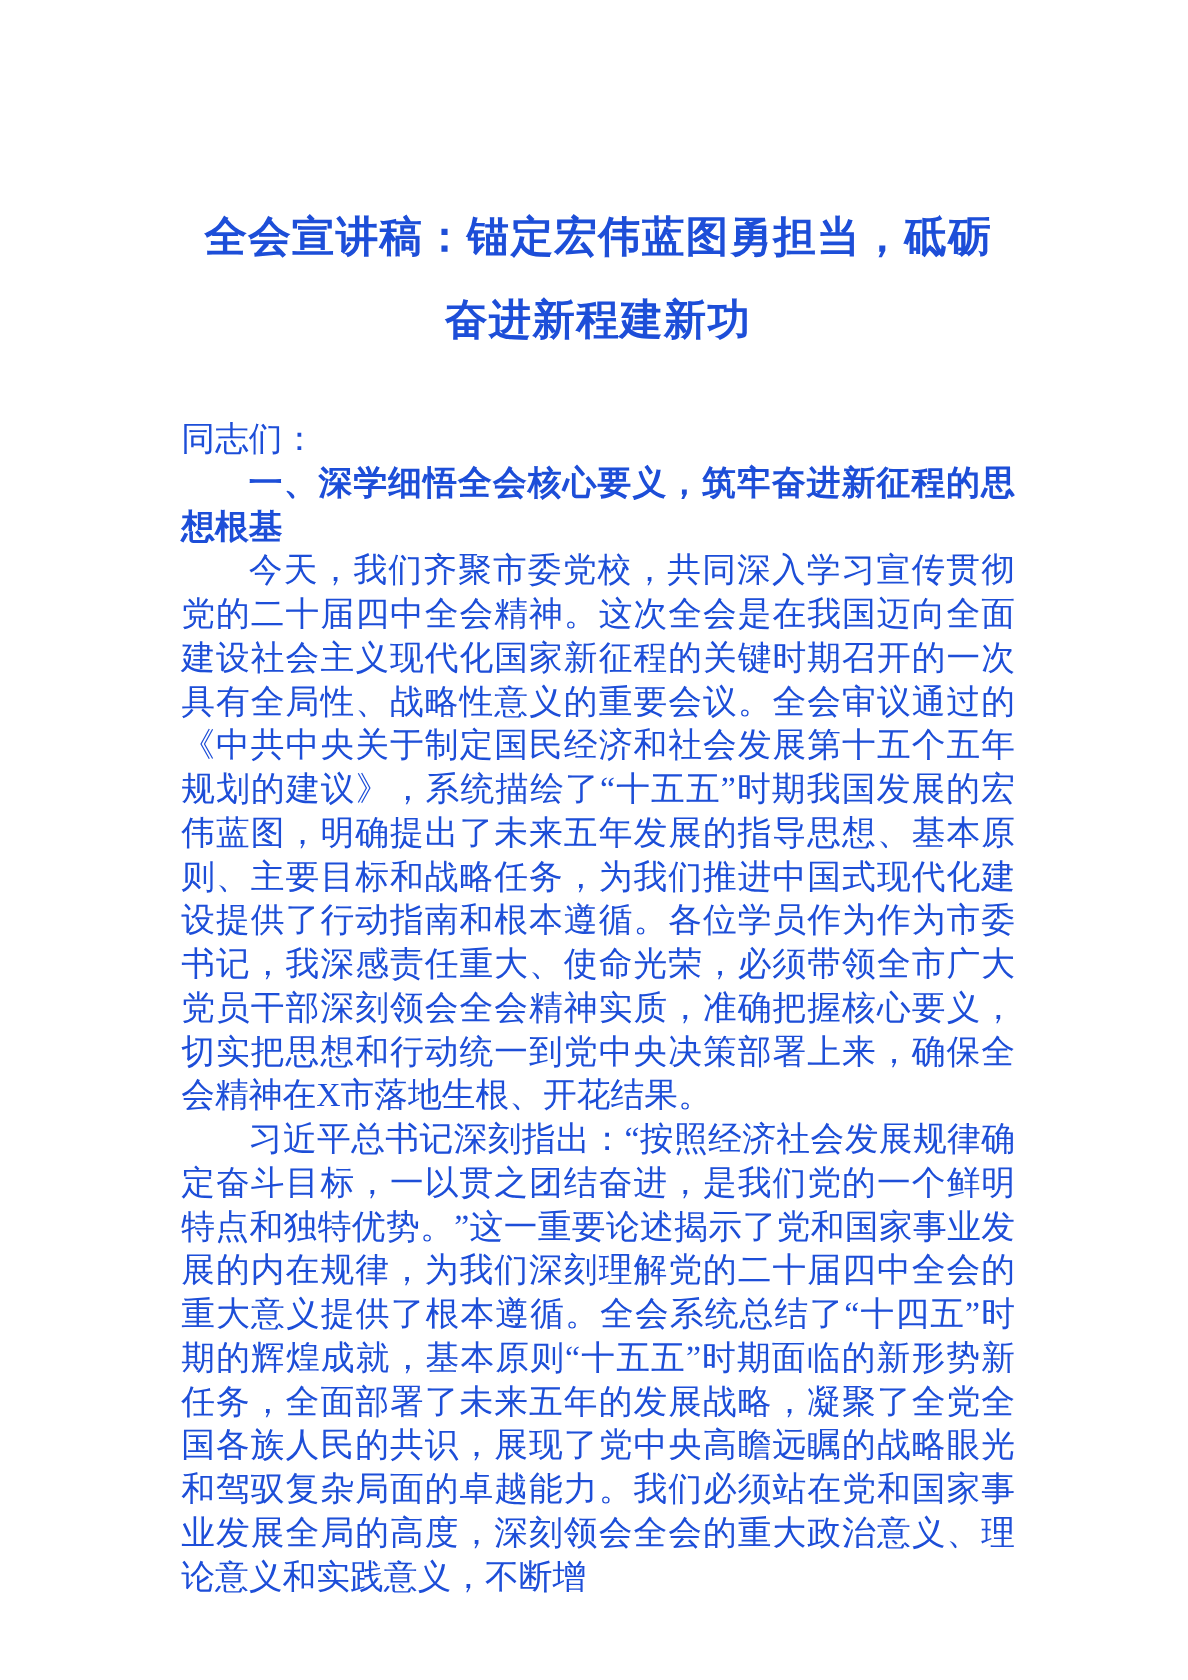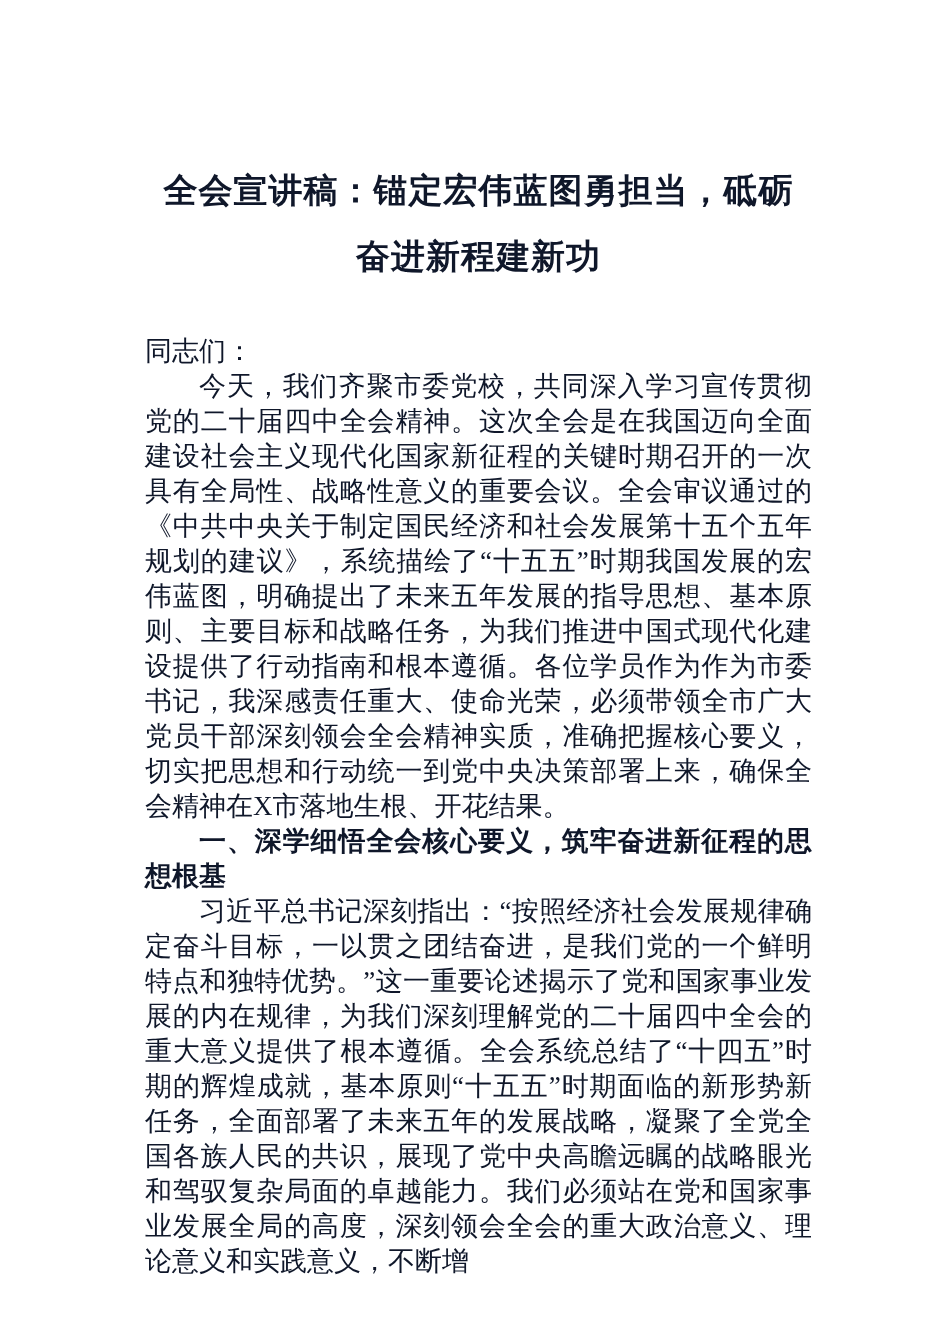--- a/index.html
+++ b/index.html
@@ -19,7 +19,7 @@
       background: #ffffff;
       padding: 158px 138px 0 145px;
       font-family: "Liberation Serif", "DejaVu Serif", serif;
-      color: #0f172a;
+      color: #1d4ed8;
     }
     .doc-title {
       margin: 0 0 44px 0;

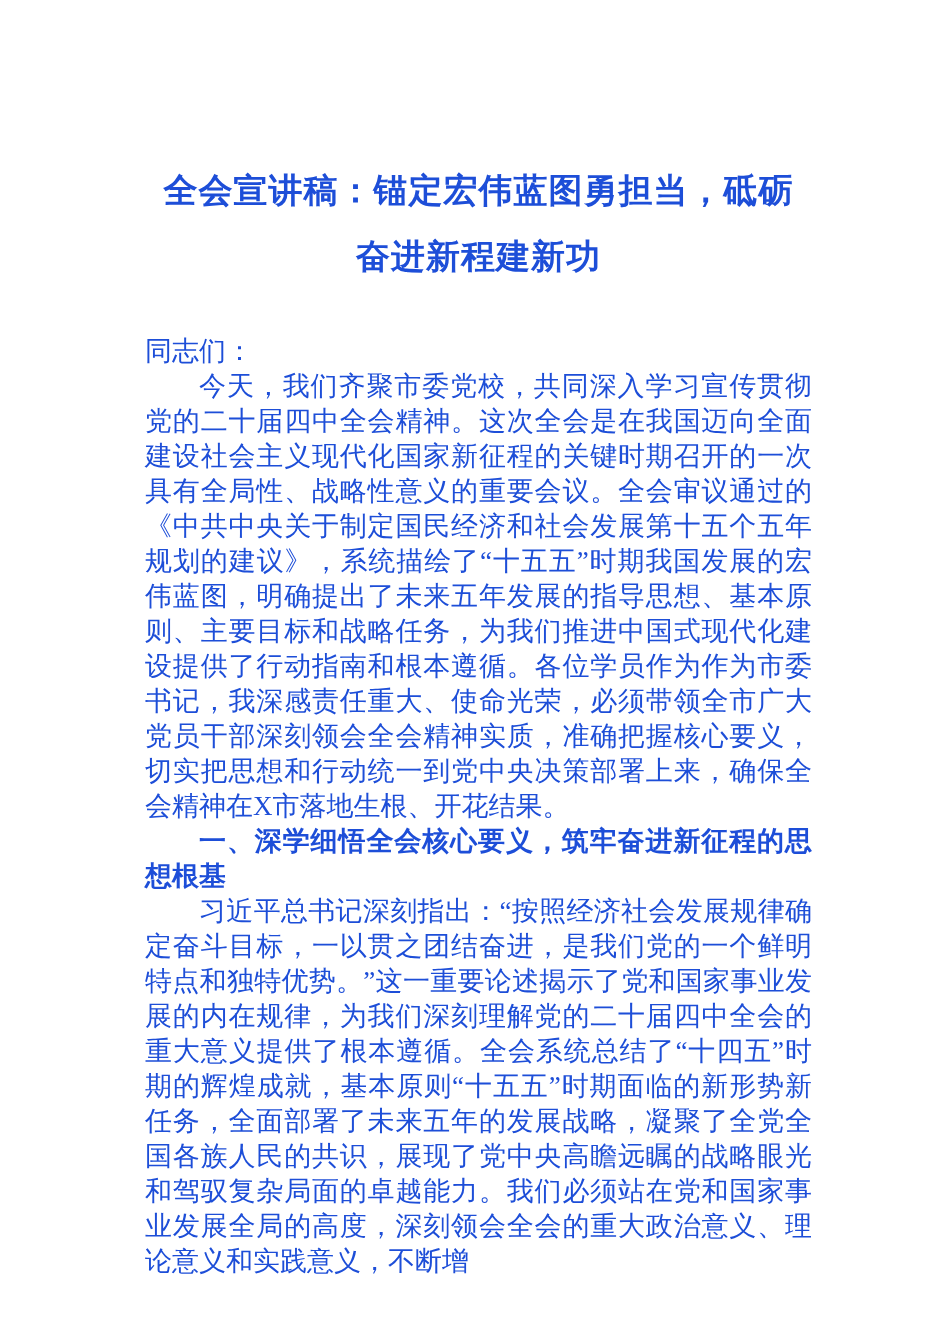--- a/index.html
+++ b/index.html
@@ -60,9 +60,9 @@
 
   <p class="para salutation">同志们：</p>
 
+  <p class="para indent heading">一、深学细悟全会核心要义，筑牢奋进新征程的思想根基</p>
+
   <p class="para indent">今天，我们齐聚市委党校，共同深入学习宣传贯彻党的二十届四中全会精神。这次全会是在我国迈向全面建设社会主义现代化国家新征程的关键时期召开的一次具有全局性、战略性意义的重要会议。全会审议通过的《中共中央关于制定国民经济和社会发展第十五个五年规划的建议》，系统描绘了“十五五”时期我国发展的宏伟蓝图，明确提出了未来五年发展的指导思想、基本原则、主要目标和战略任务，为我们推进中国式现代化建设提供了行动指南和根本遵循。各位学员作为作为市委书记，我深感责任重大、使命光荣，必须带领全市广大党员干部深刻领会全会精神实质，准确把握核心要义，切实把思想和行动统一到党中央决策部署上来，确保全会精神在X市落地生根、开花结果。</p>
-
-  <p class="para indent heading">一、深学细悟全会核心要义，筑牢奋进新征程的思想根基</p>
 
   <p class="para indent">习近平总书记深刻指出：“按照经济社会发展规律确定奋斗目标，一以贯之团结奋进，是我们党的一个鲜明特点和独特优势。”这一重要论述揭示了党和国家事业发展的内在规律，为我们深刻理解党的二十届四中全会的重大意义提供了根本遵循。全会系统总结了“十四五”时期的辉煌成就，基本原则“十五五”时期面临的新形势新任务，全面部署了未来五年的发展战略，凝聚了全党全国各族人民的共识，展现了党中央高瞻远瞩的战略眼光和驾驭复杂局面的卓越能力。我们必须站在党和国家事业发展全局的高度，深刻领会全会的重大政治意义、理论意义和实践意义，不断增</p>
 </div>

